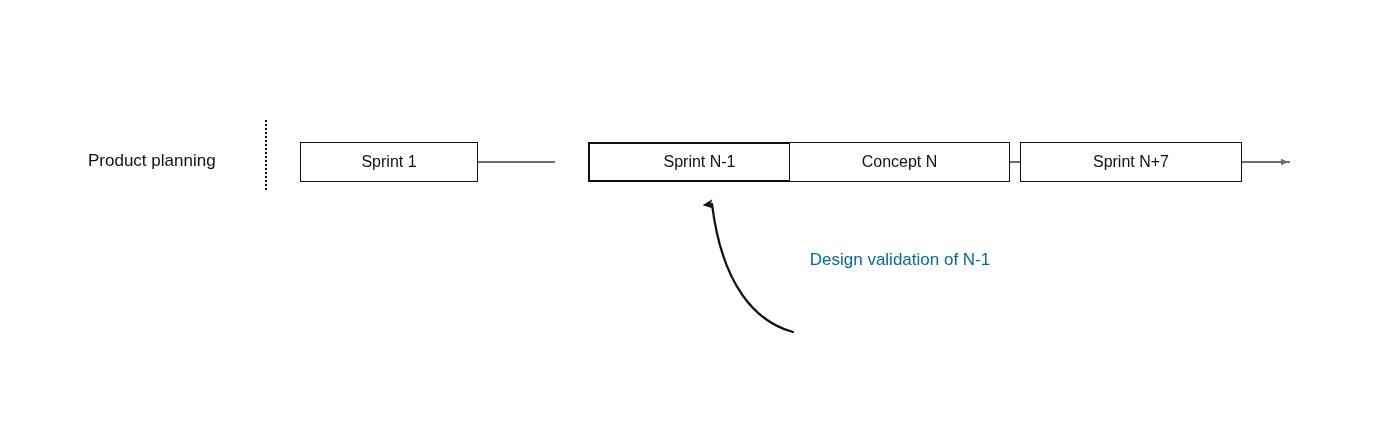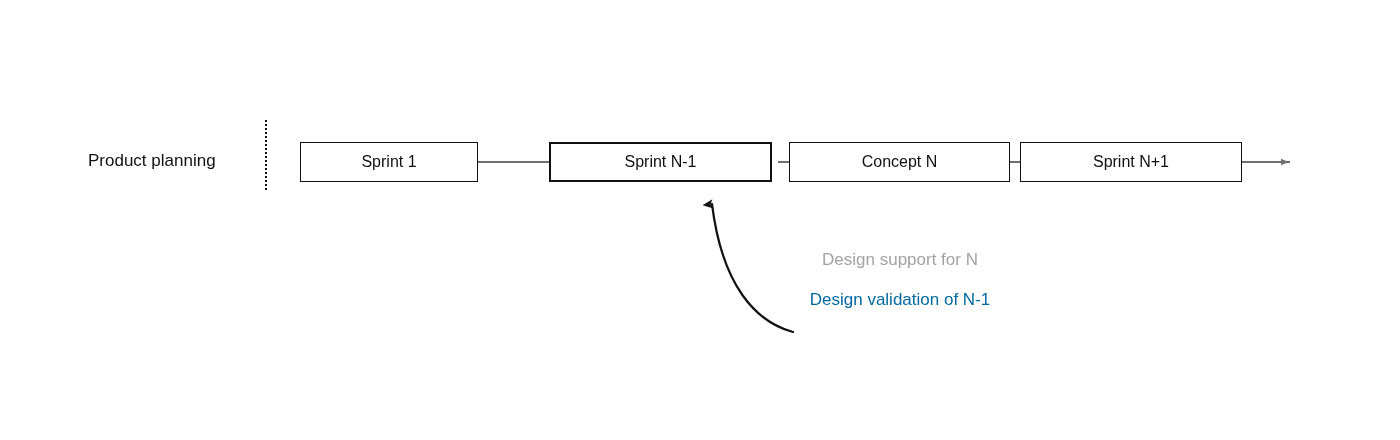--- a/index.html
+++ b/index.html
@@ -120,7 +120,7 @@
       <div class="sprint-box" style="left: 300px; width: 178px;">
         <span class="sprint-label">Sprint 1</span>
       </div>
-      <div class="sprint-box emphasis" style="left: 549px; width: 223px;">
+      <div class="sprint-box emphasis" style="left: 588px; width: 223px;">
         <span class="sprint-label">Sprint N-1</span>
       </div>
       <div class="sprint-box" style="left: 789px; width: 221px;">

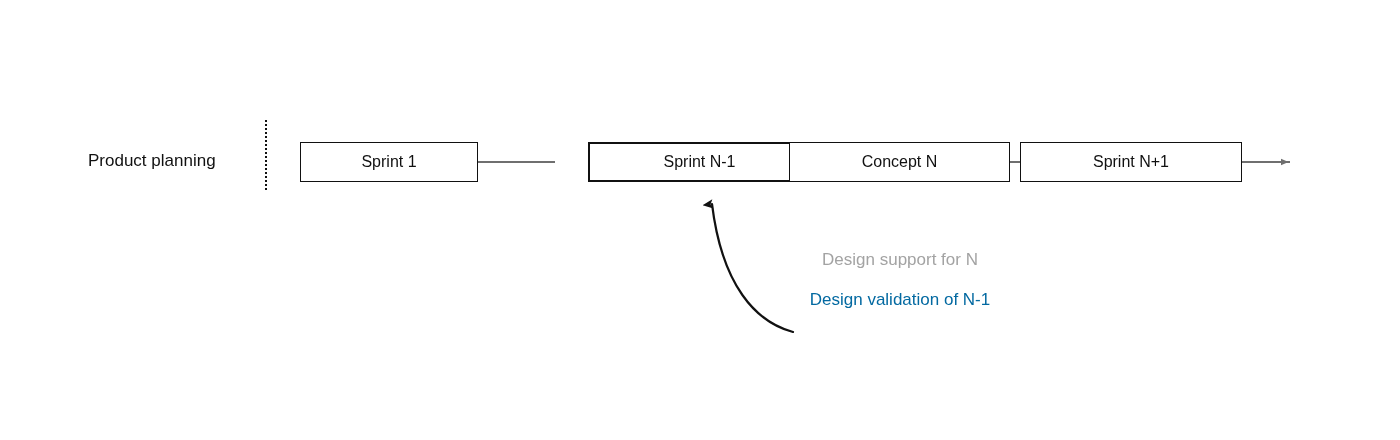--- a/index.html
+++ b/index.html
@@ -127,7 +127,7 @@
         <span class="sprint-label">Concept N</span>
       </div>
       <div class="sprint-box" style="left: 1020px; width: 222px;">
-        <span class="sprint-label">Sprint N+1</span>
+        <span class="sprint-label">Sprint N+7</span>
       </div>
     </div>
 

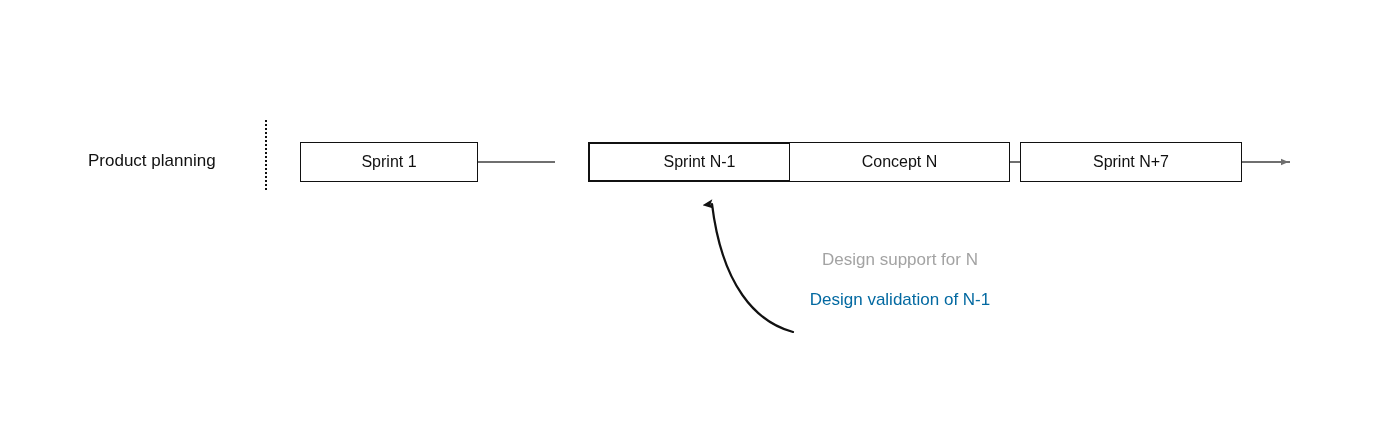--- a/index.html
+++ b/index.html
@@ -132,7 +132,6 @@
     </div>
 
   <div class="annotations" id="annotation-stack">
-      <div class="annotation">Design support for N</div>
       <div class="annotation active">Design validation of N-1</div>
     </div>
 

